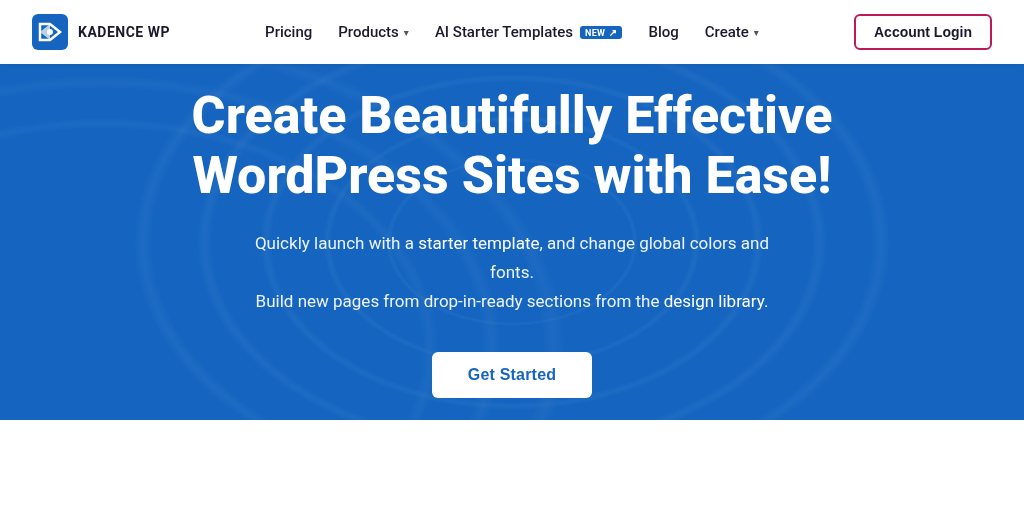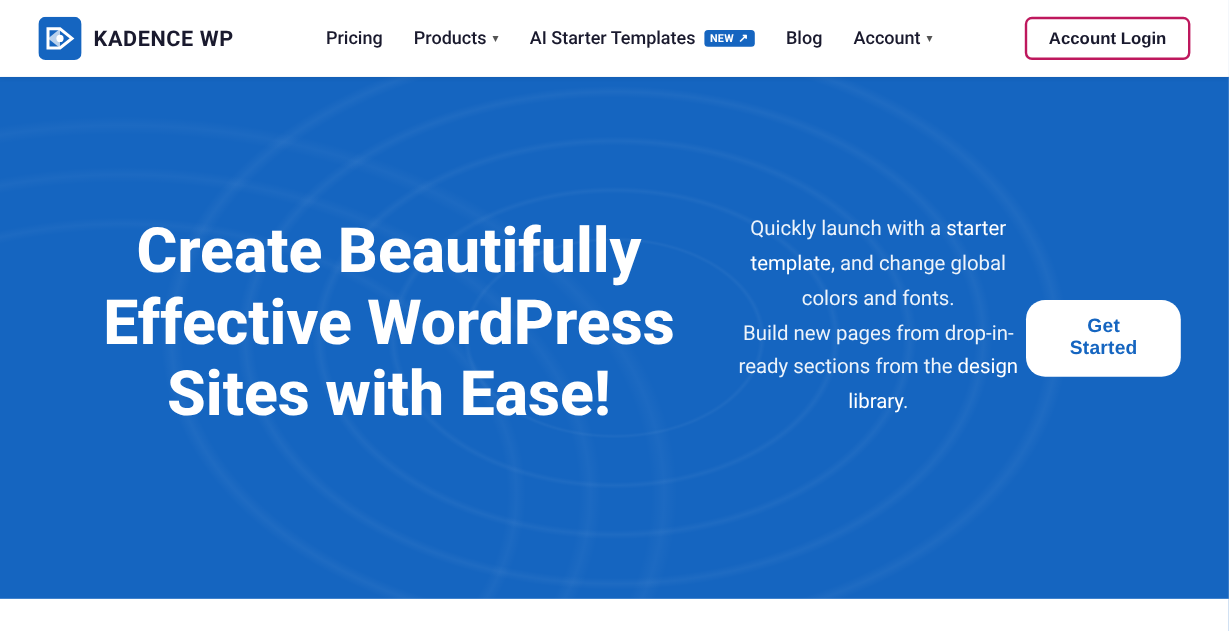--- a/index.html
+++ b/index.html
@@ -37,7 +37,7 @@
     }
 
     .logo-text {
-      font-size: 18px;
+      font-size: 14px;
       font-weight: 700;
       color: #1a1a2e;
       letter-spacing: 0.5px;

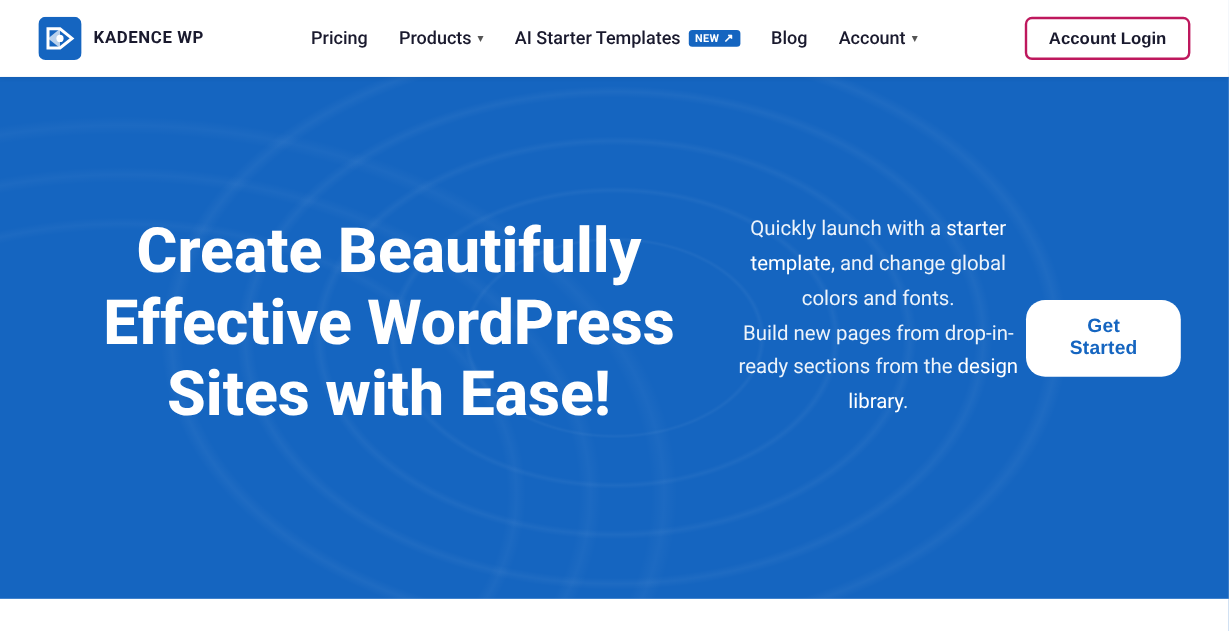--- a/index.html
+++ b/index.html
@@ -199,7 +199,7 @@
       <span>Blog</span>
     </a>
     <a class="nav-item">
-      <span>Account</span>
+      <span>Create</span>
       <span class="chevron">▾</span>
     </a>
   </nav>

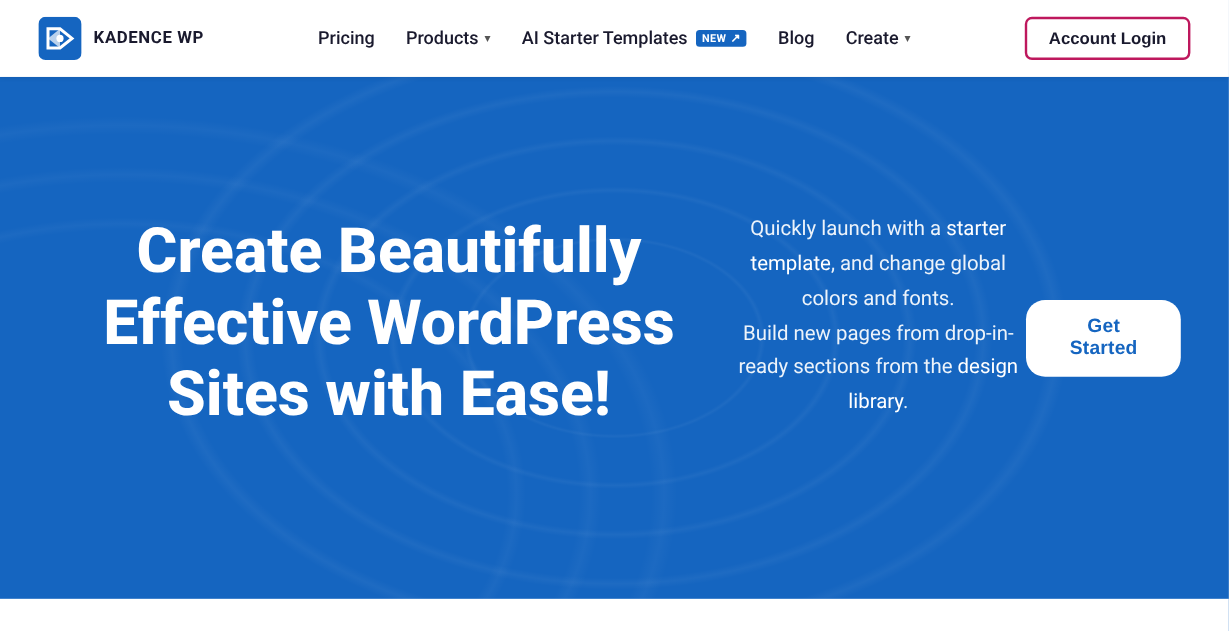--- a/index.html
+++ b/index.html
@@ -96,9 +96,9 @@
     
     .hero {
       background: #1565c0;
-      height: 435px;
-      display: flex;
-      flex-direction: row;
+      height: 356px;
+      display: flex;
+      flex-direction: column;
       align-items: center;
       justify-content: center;
       position: relative;

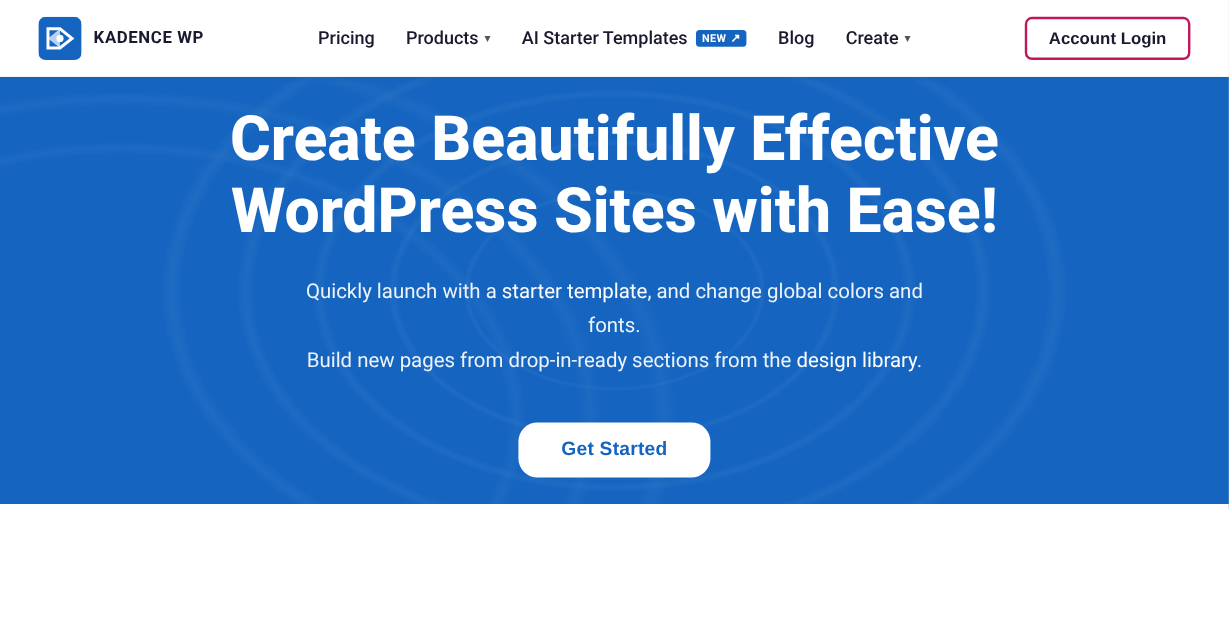--- a/index.html
+++ b/index.html
@@ -156,7 +156,7 @@
       font-size: 16px;
       font-weight: 600;
       padding: 14px 36px;
-      border-radius: 16px;
+      border-radius: 6px;
       cursor: pointer;
       position: relative;
       z-index: 1;

